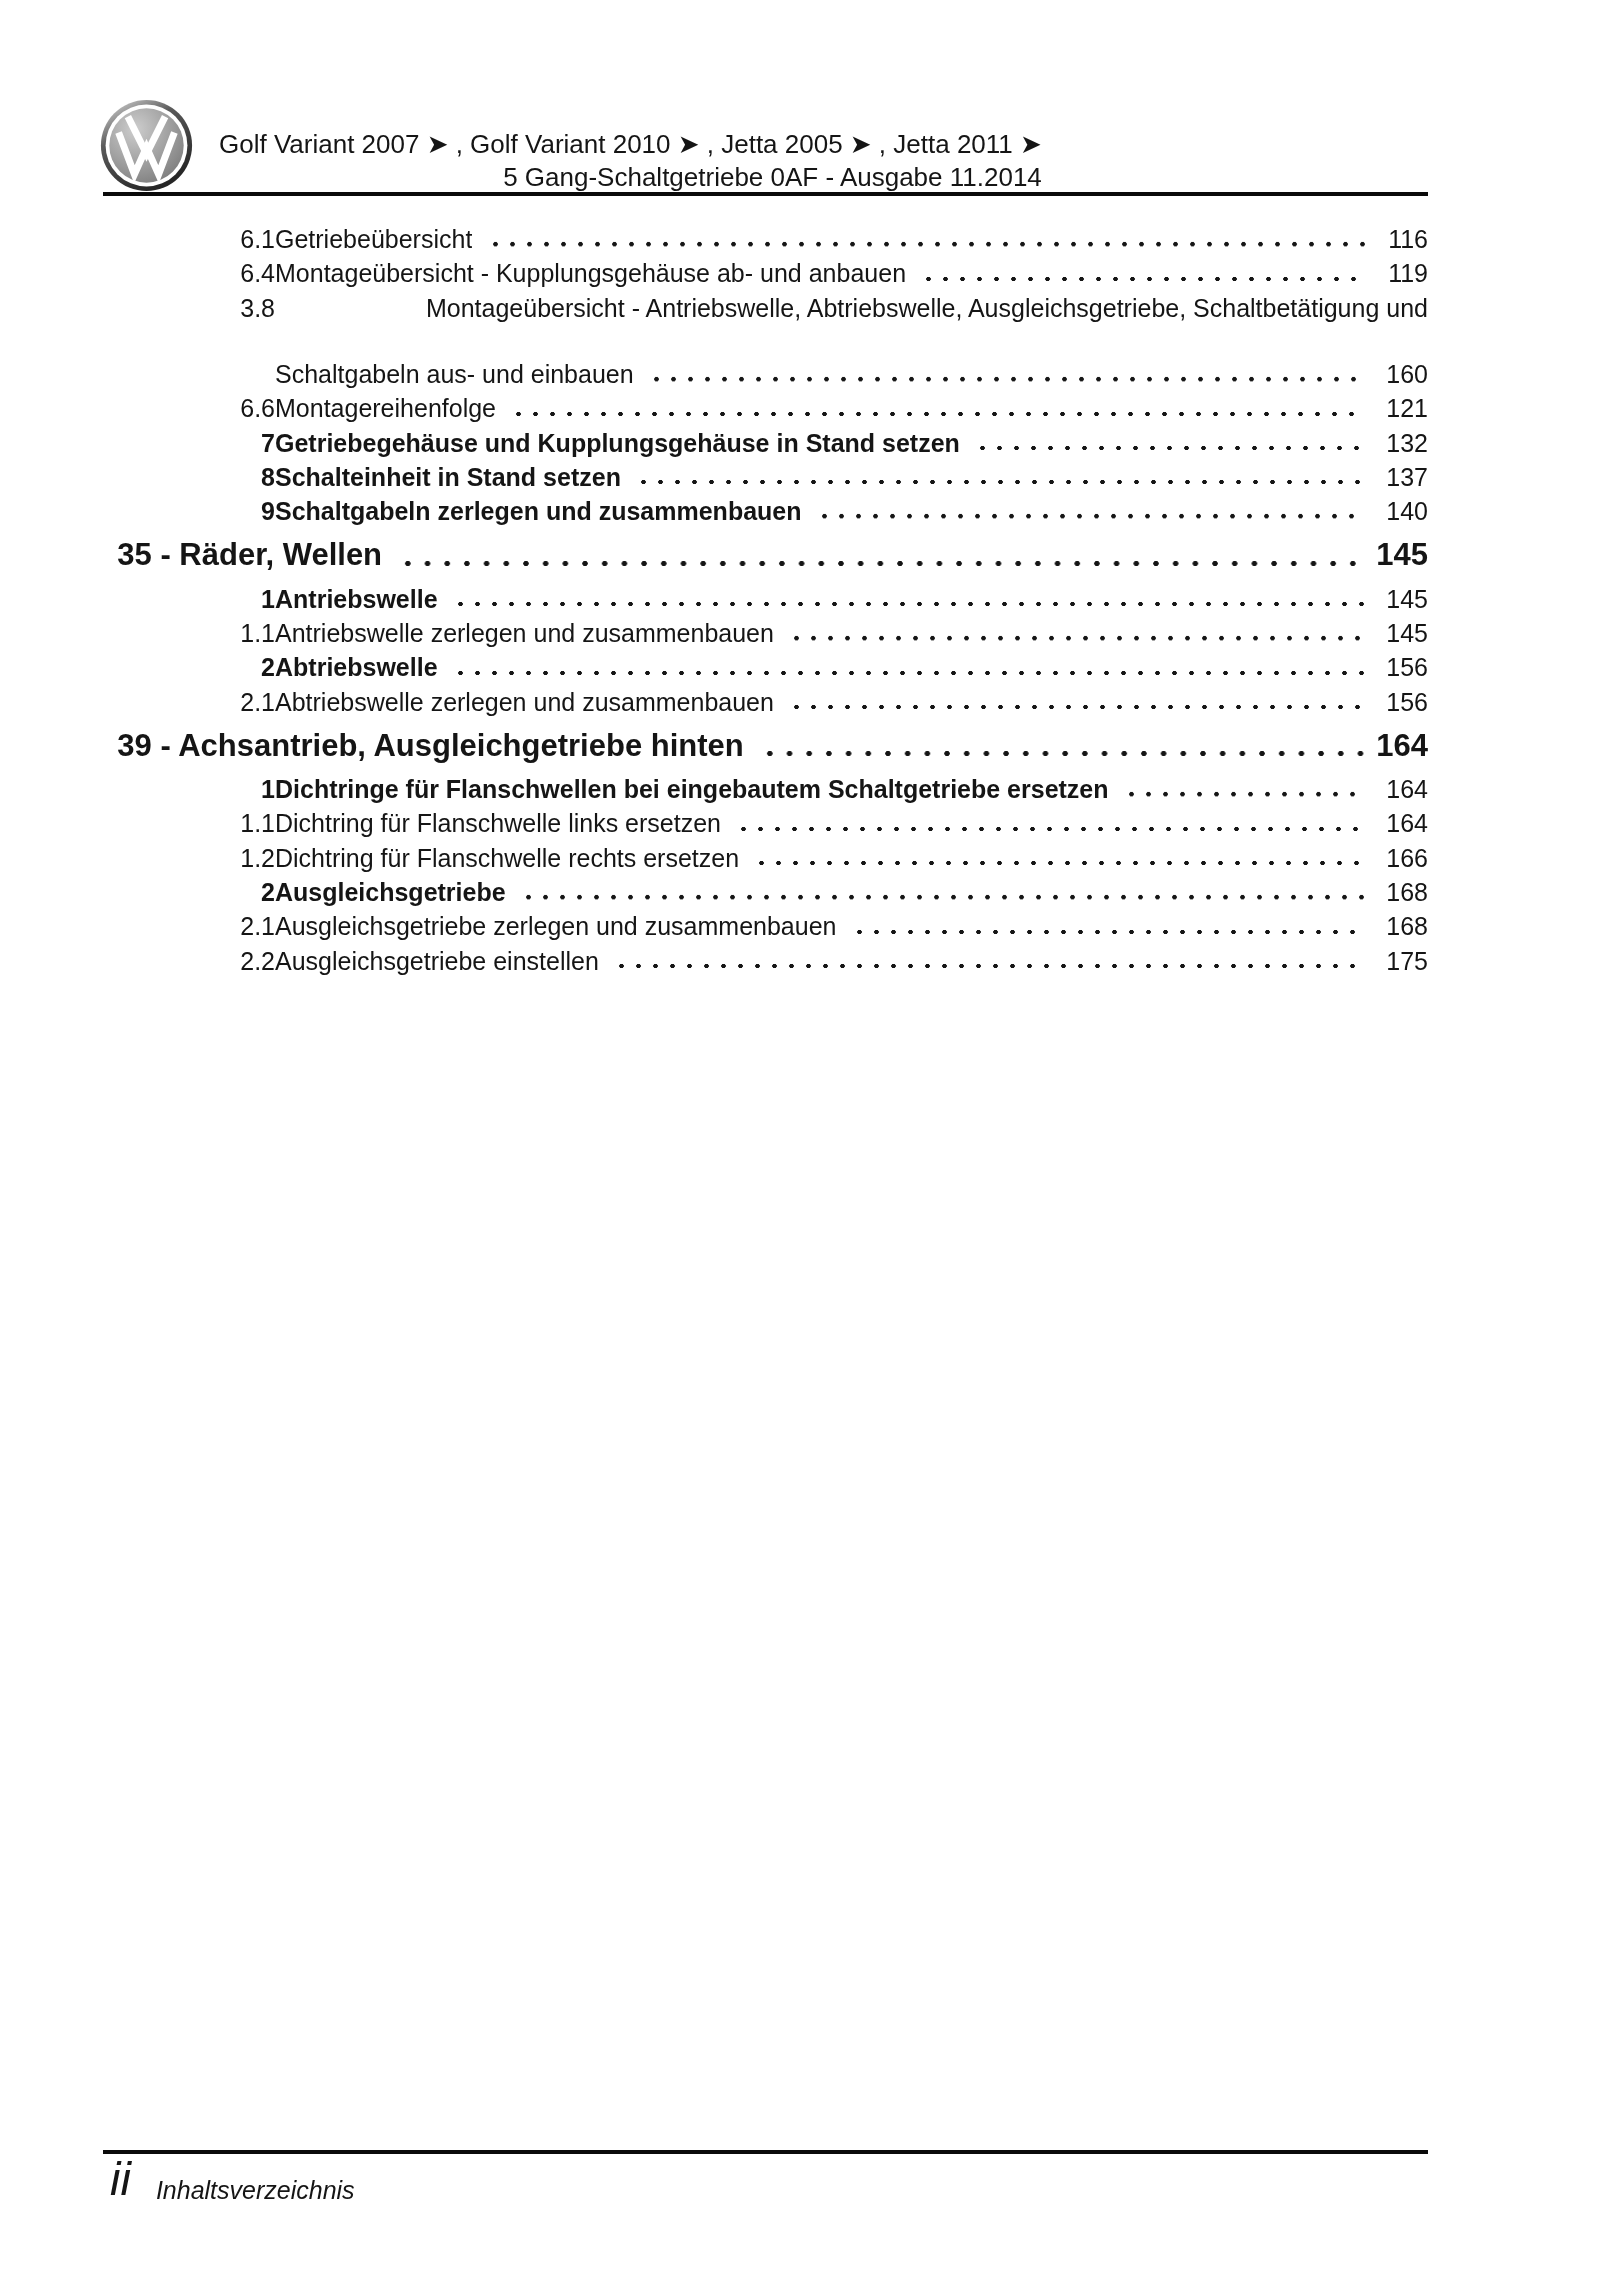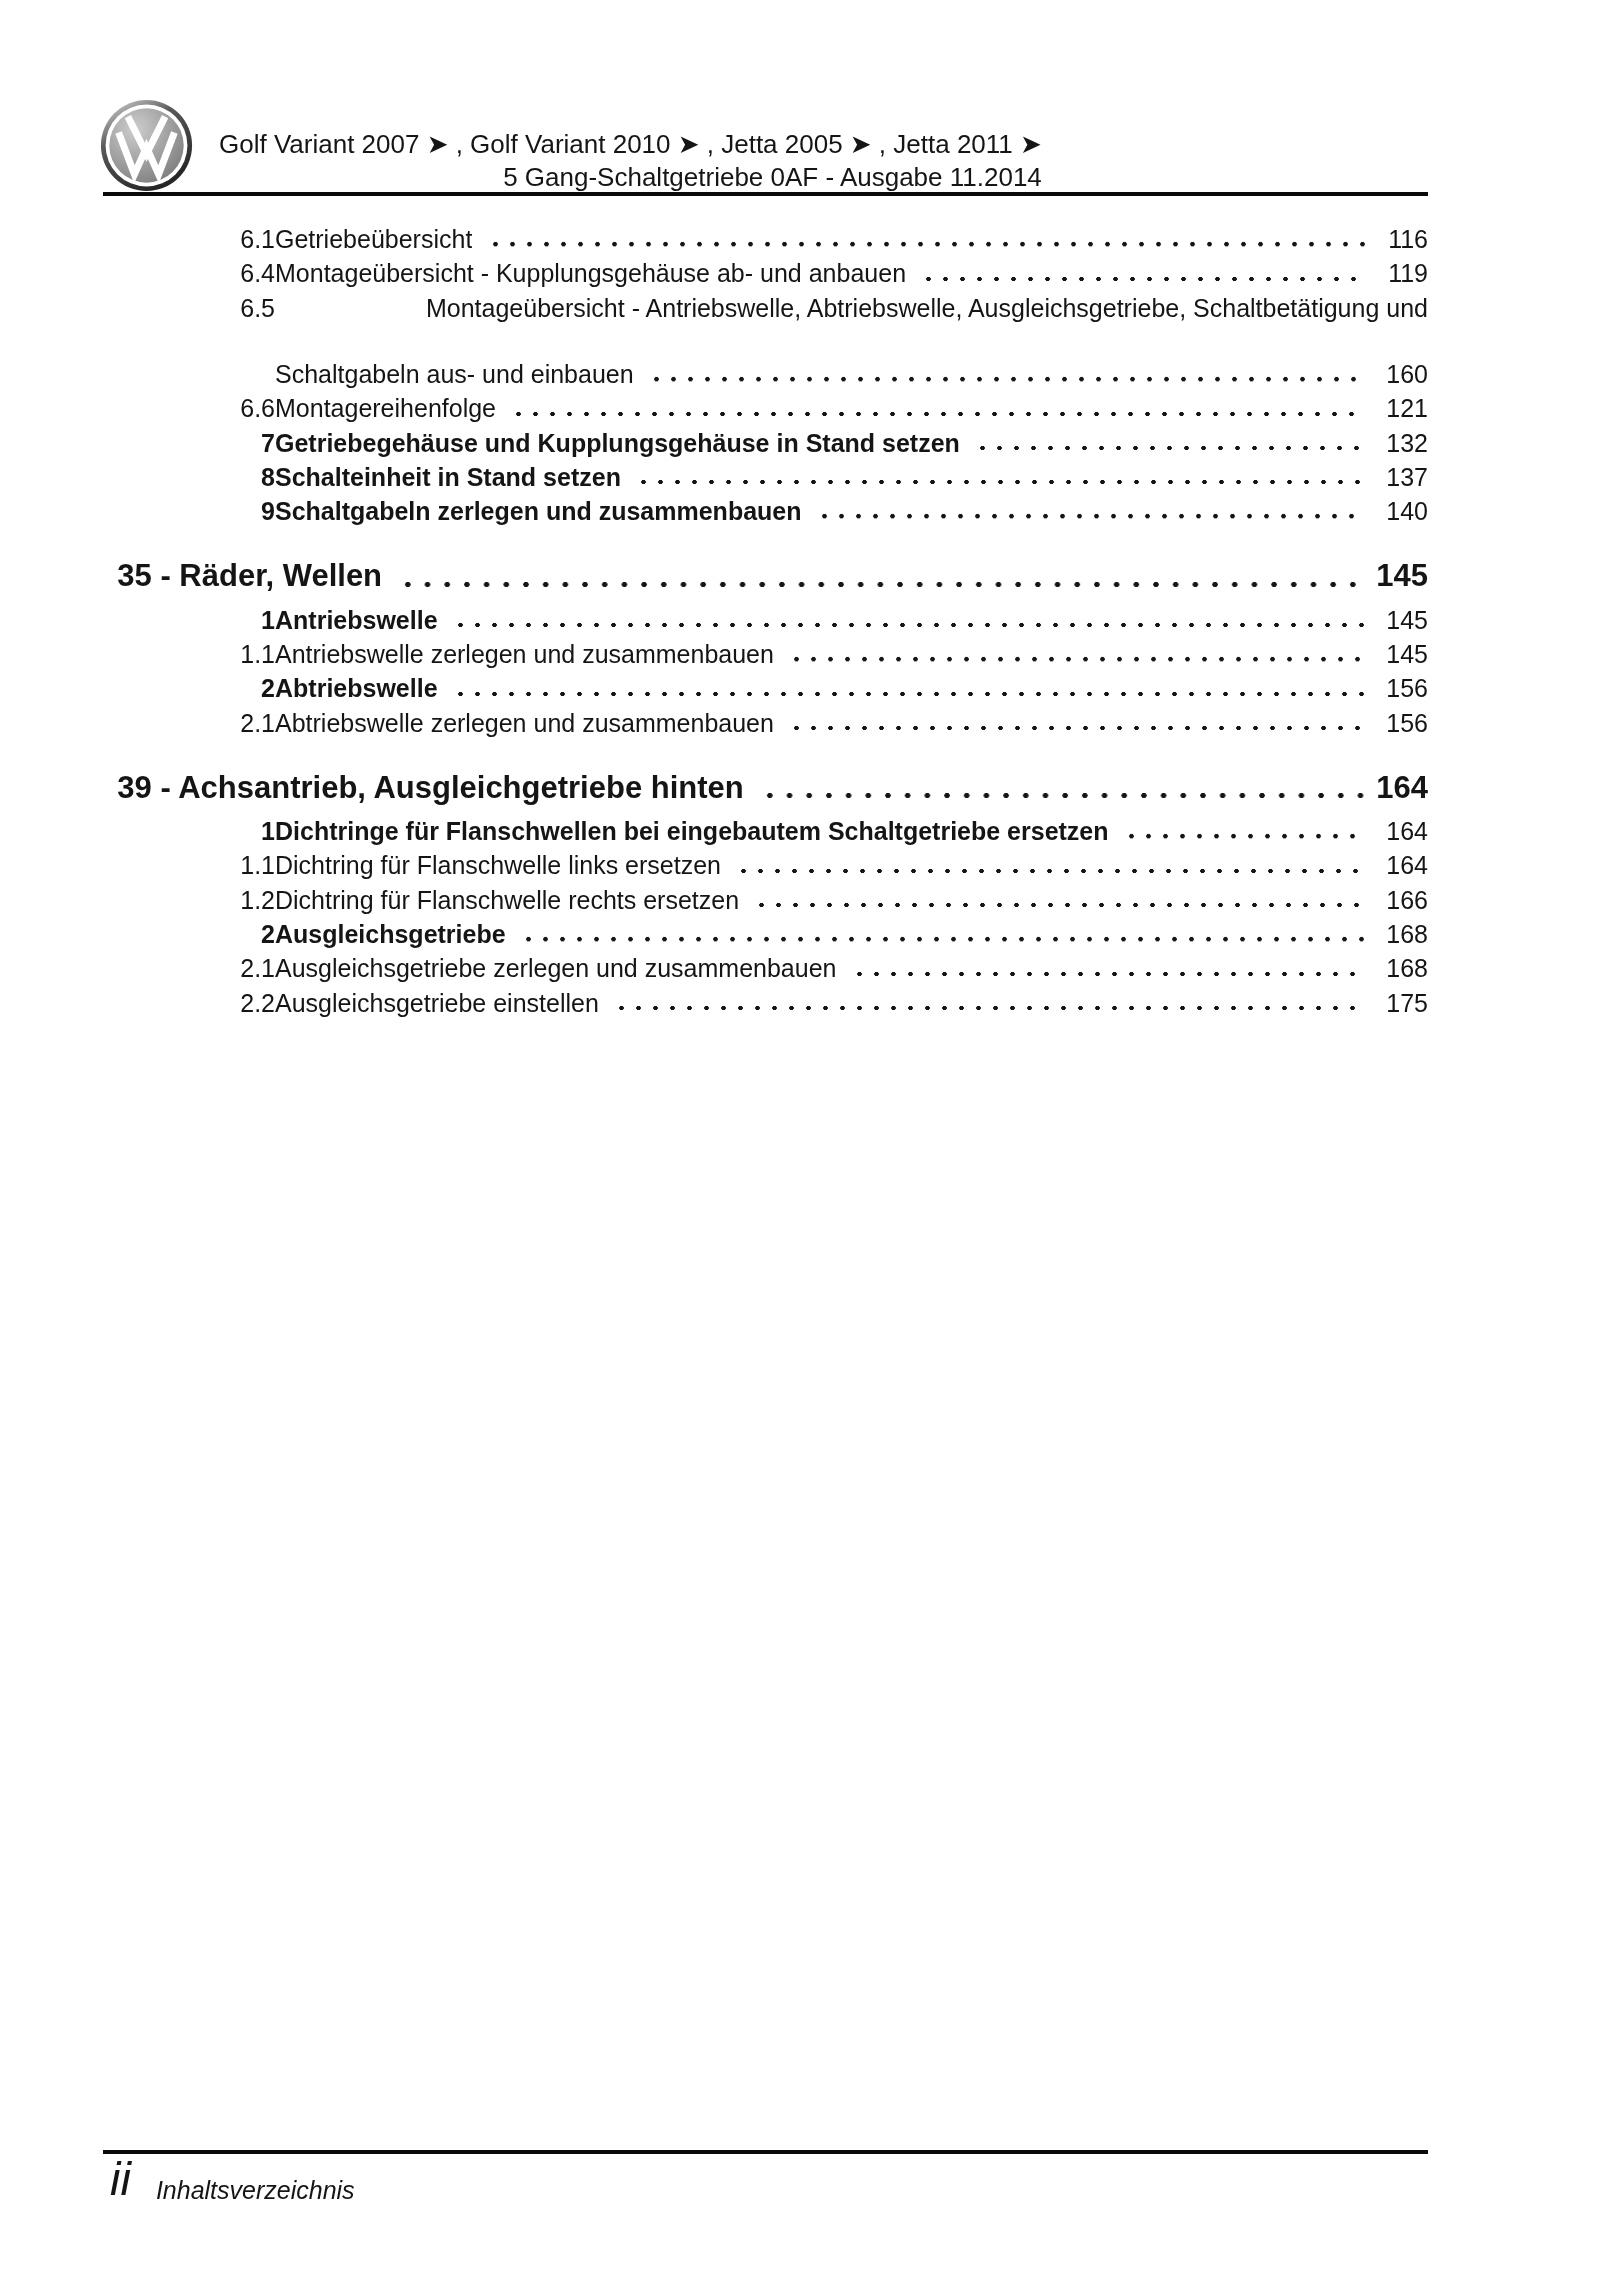--- a/index.html
+++ b/index.html
@@ -102,7 +102,7 @@
         <span class="page">119</span>
       </div>
       <div class="row sub2">
-        <span class="num">6.5</span>
+        <span class="num">3.8</span>
         <span class="body2">
           <span class="t1">Montageübersicht - Antriebswelle, Abtriebswelle, Ausgleichsgetriebe, Schaltbetätigung und</span>
           <span class="l2">

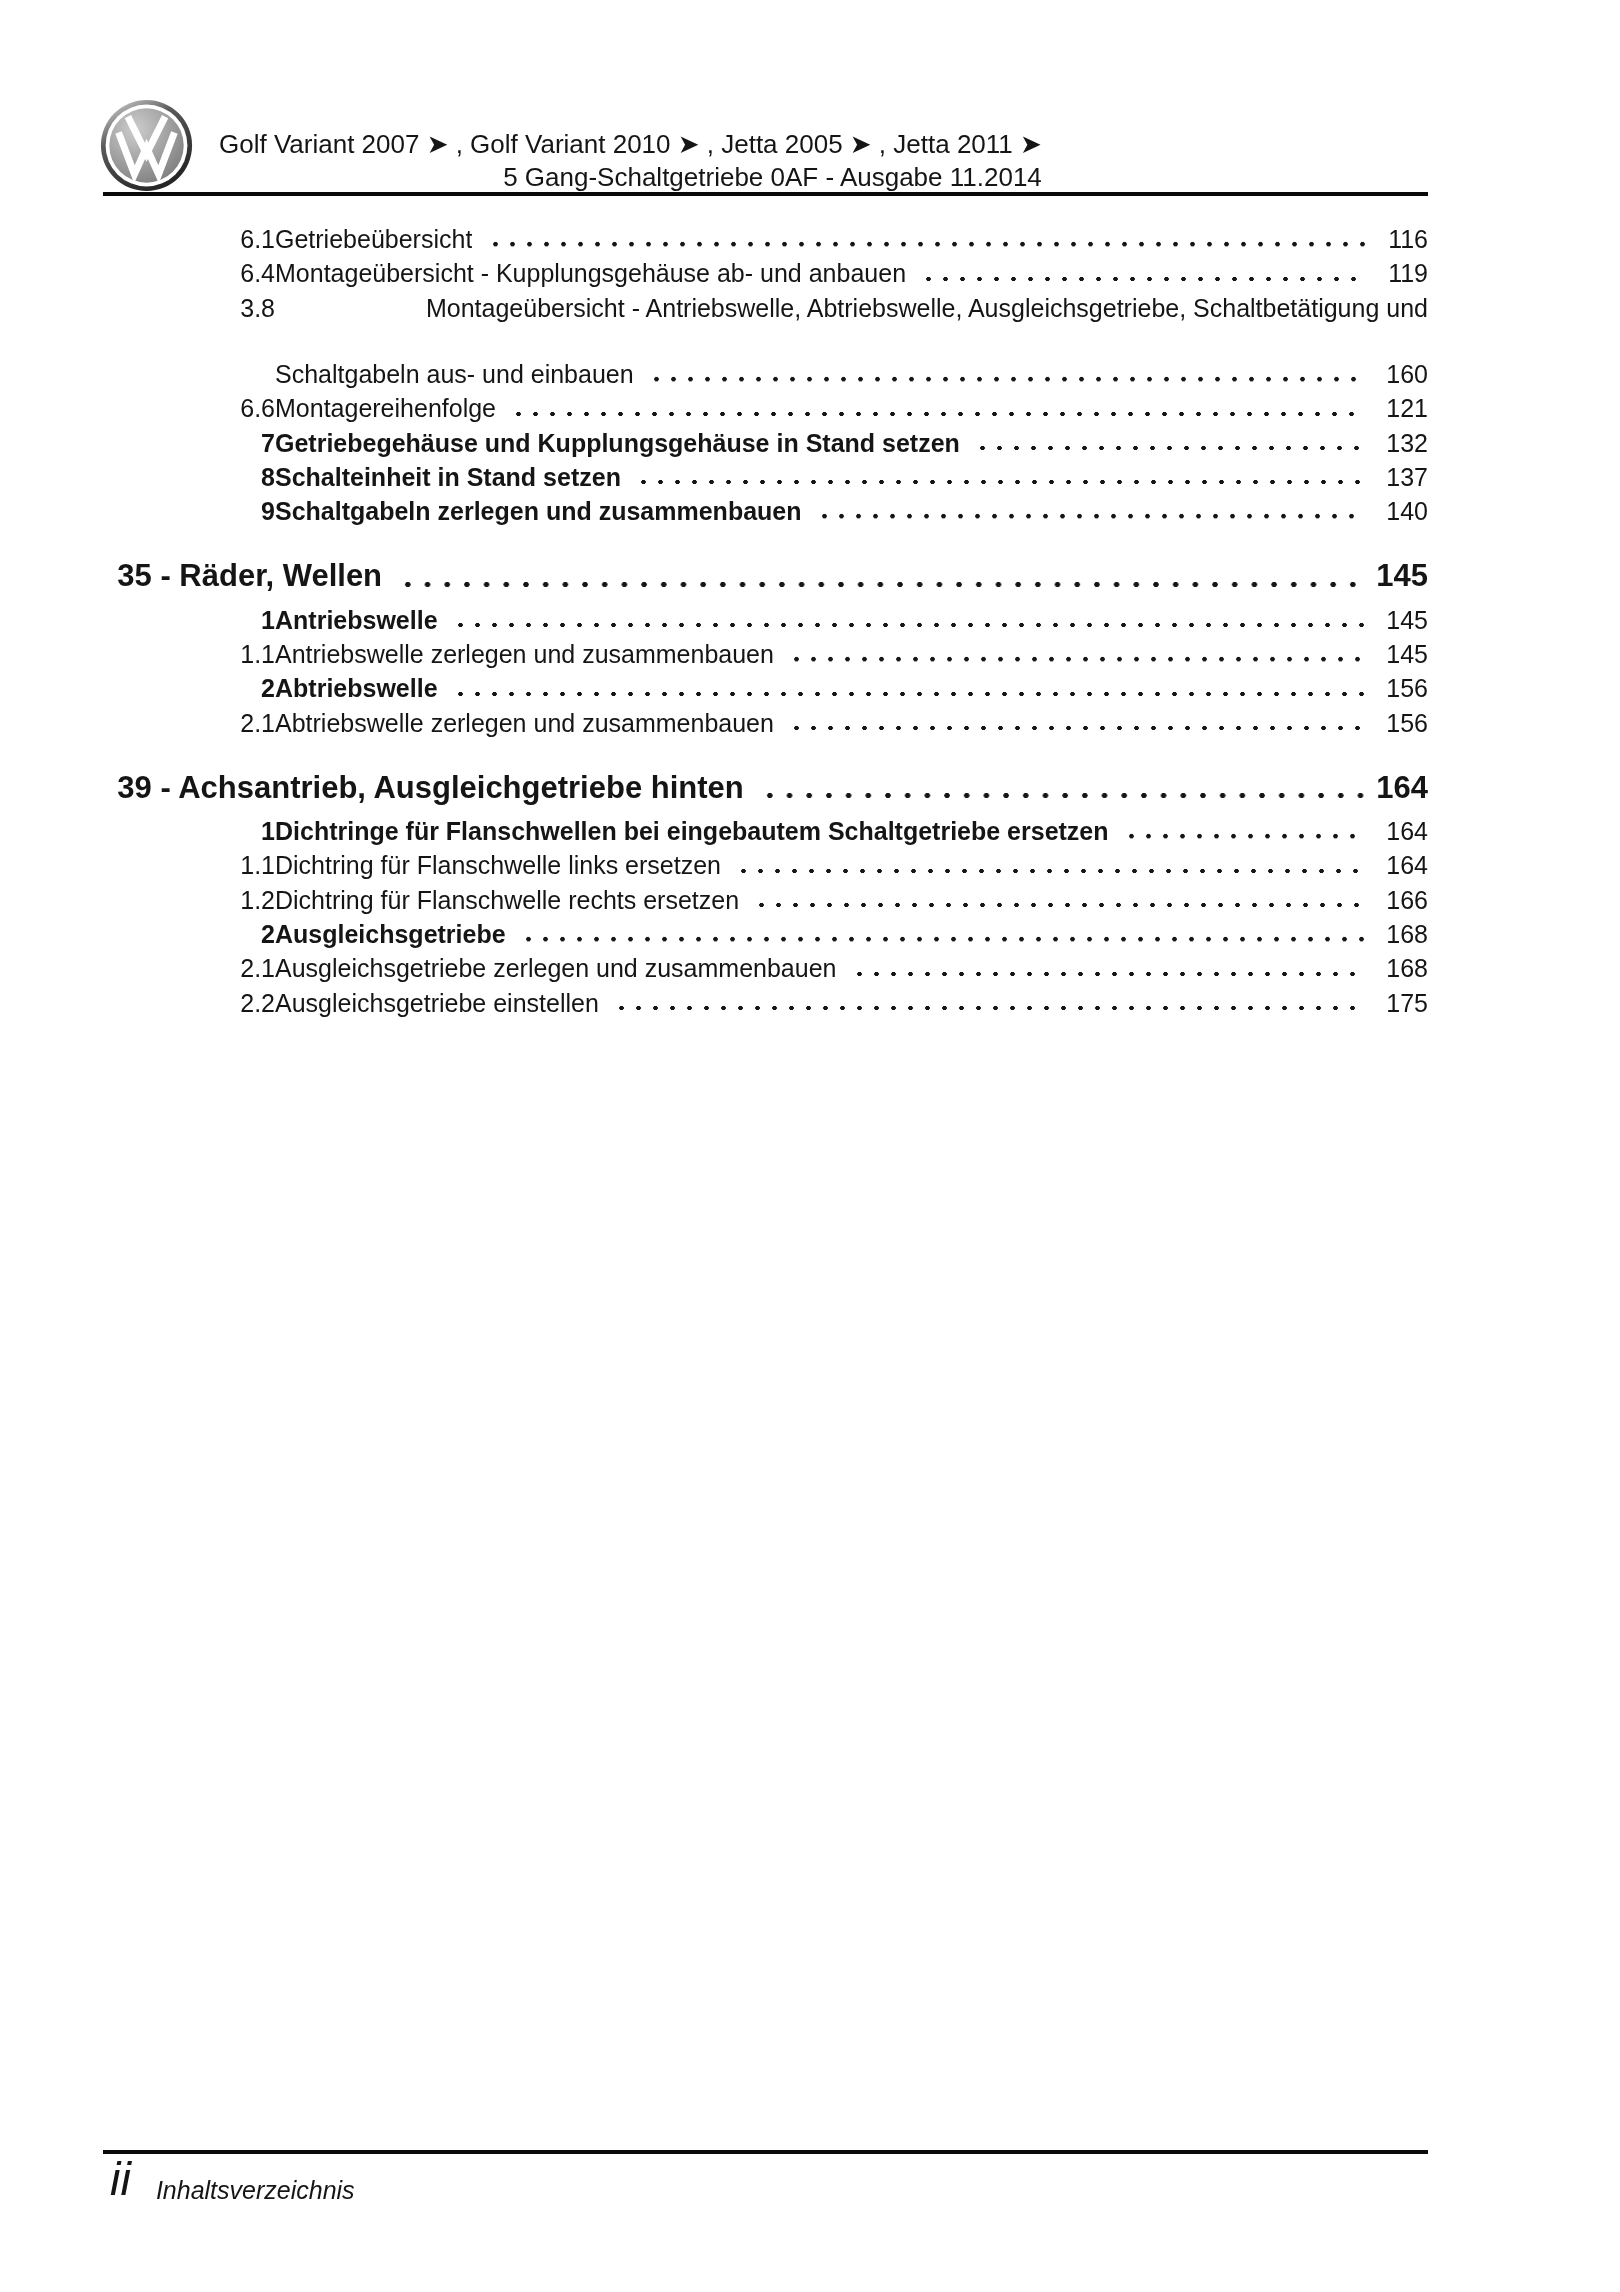--- a/index.html
+++ b/index.html
@@ -36,7 +36,7 @@
 
   .row.section {
     font-weight:bold; font-size:31px; line-height:34px;
-    margin-top:34px; margin-bottom:12.5px; padding-left:14.3px;
+    margin-top:13px; margin-bottom:12.5px; padding-left:14.3px;
   }
   .row.section .dots {
     height:7.2px; margin:0 9px 5.4px 16px;

